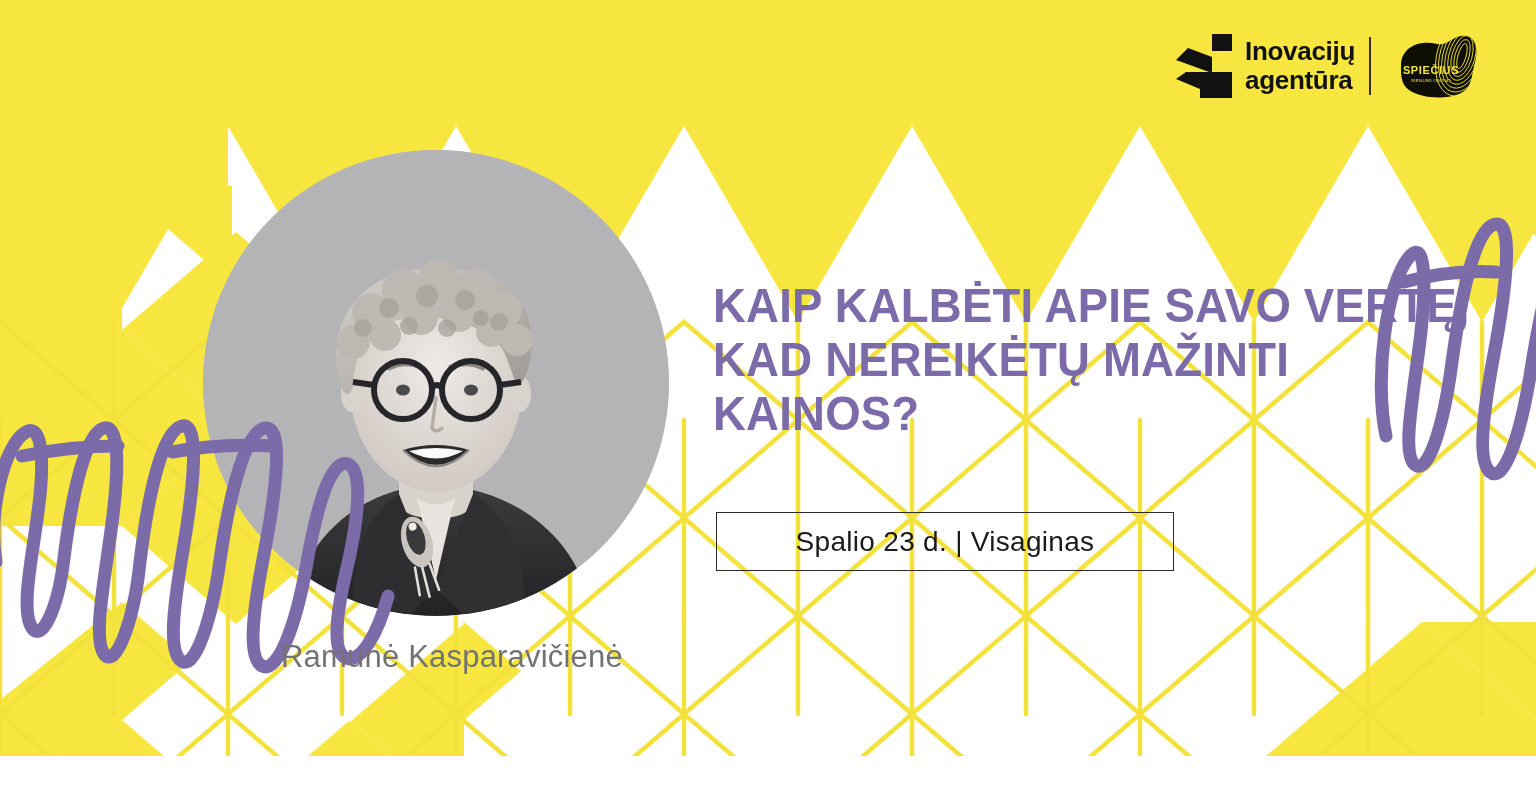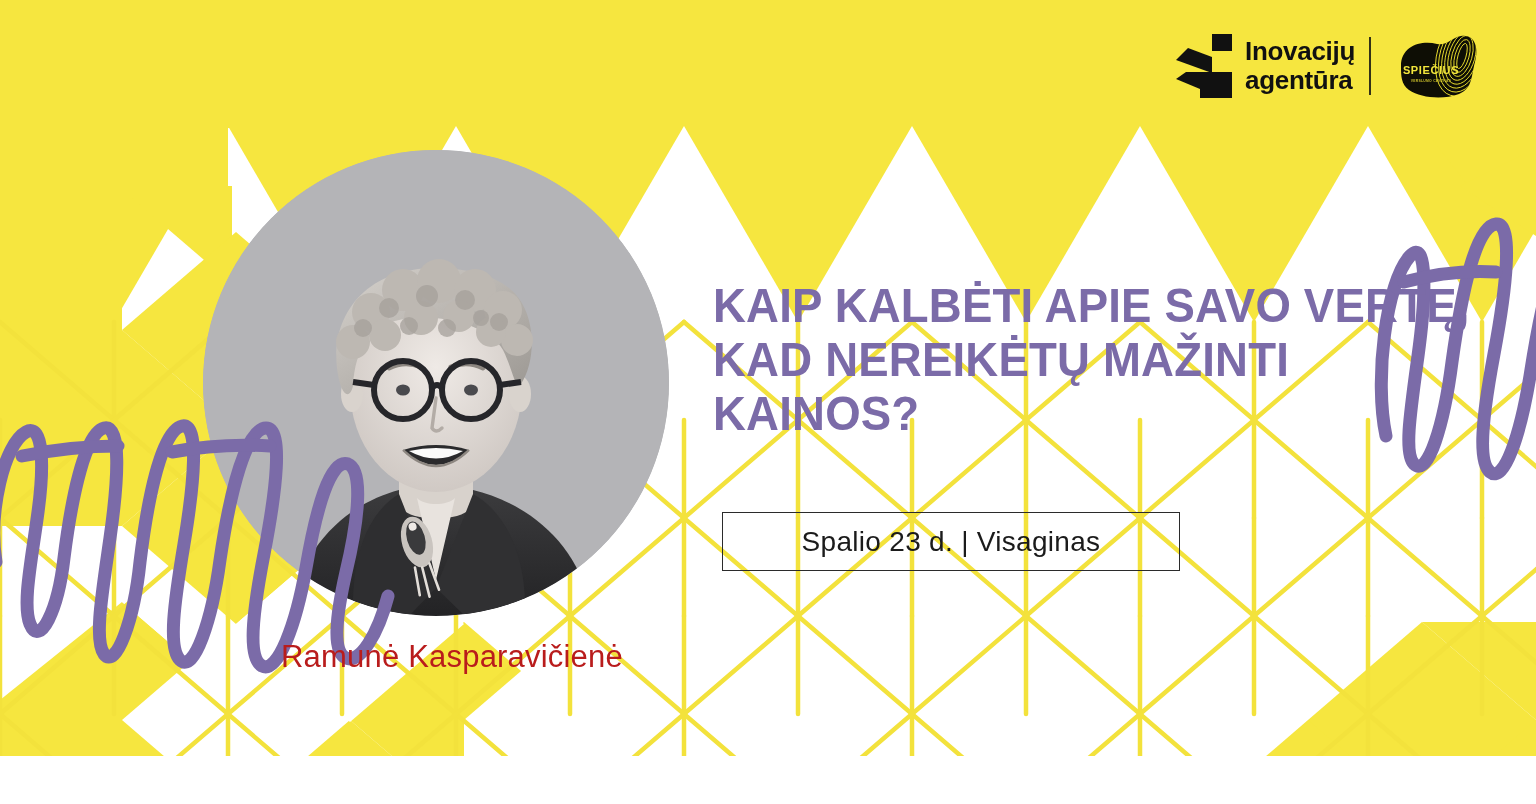--- a/index.html
+++ b/index.html
@@ -75,7 +75,6 @@
     background:transparent;
     display:flex; align-items:center; justify-content:center;
     z-index:7;
-    margin-left:6px;
   }
   #date-text { font-size:28px; color:#1b1b1b; letter-spacing:.3px; white-space:nowrap; }
 </style>

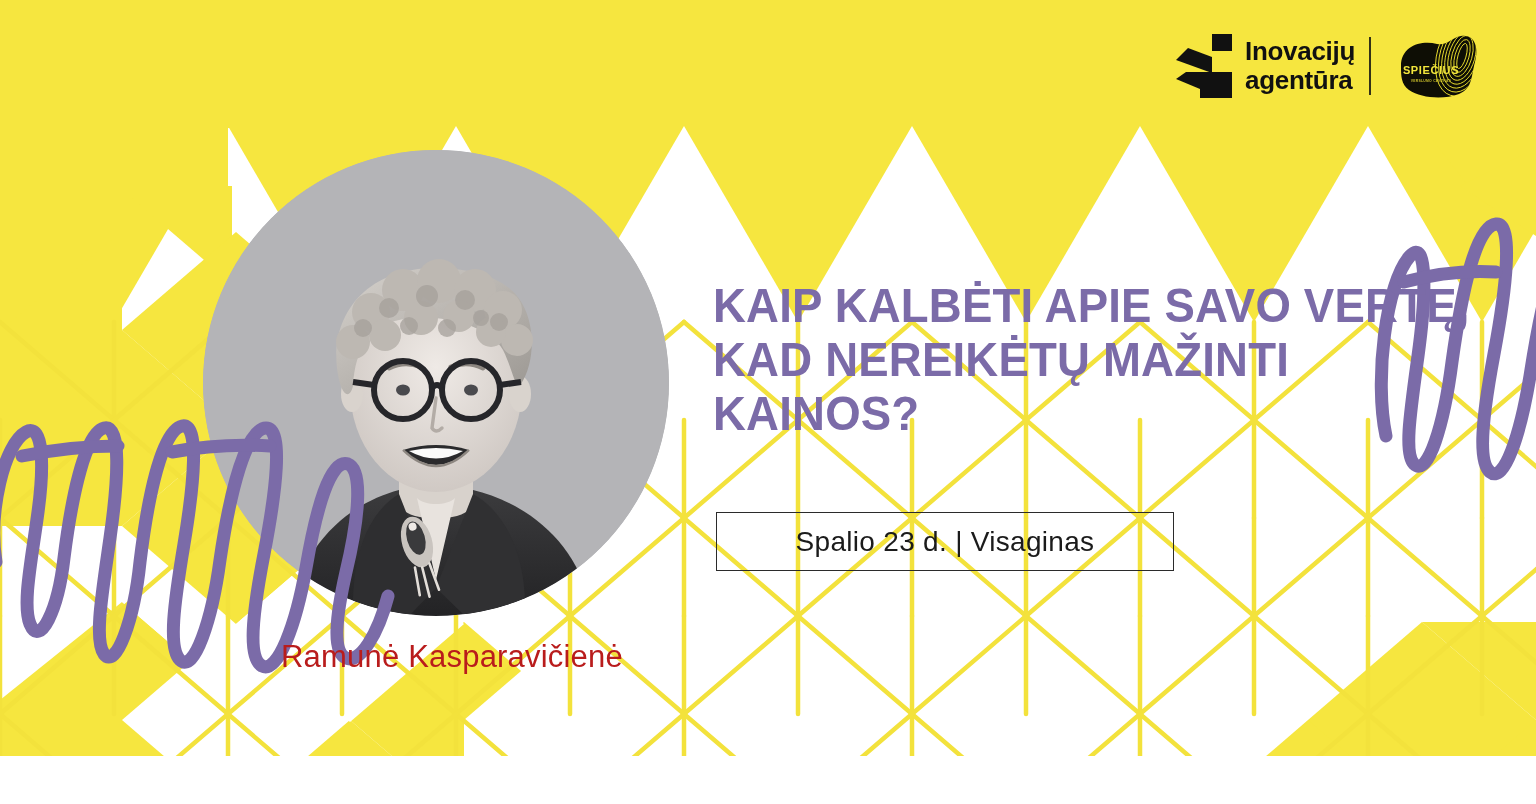--- a/index.html
+++ b/index.html
@@ -49,7 +49,7 @@
   #speaker-name {
     position:absolute; left:281px; top:639px;
     z-index:7;
-    font-size:31px; color:#b91c1c; letter-spacing:.2px; white-space:nowrap;
+    font-size:31px; color:#737373; letter-spacing:.2px; white-space:nowrap;
   }
 
   

